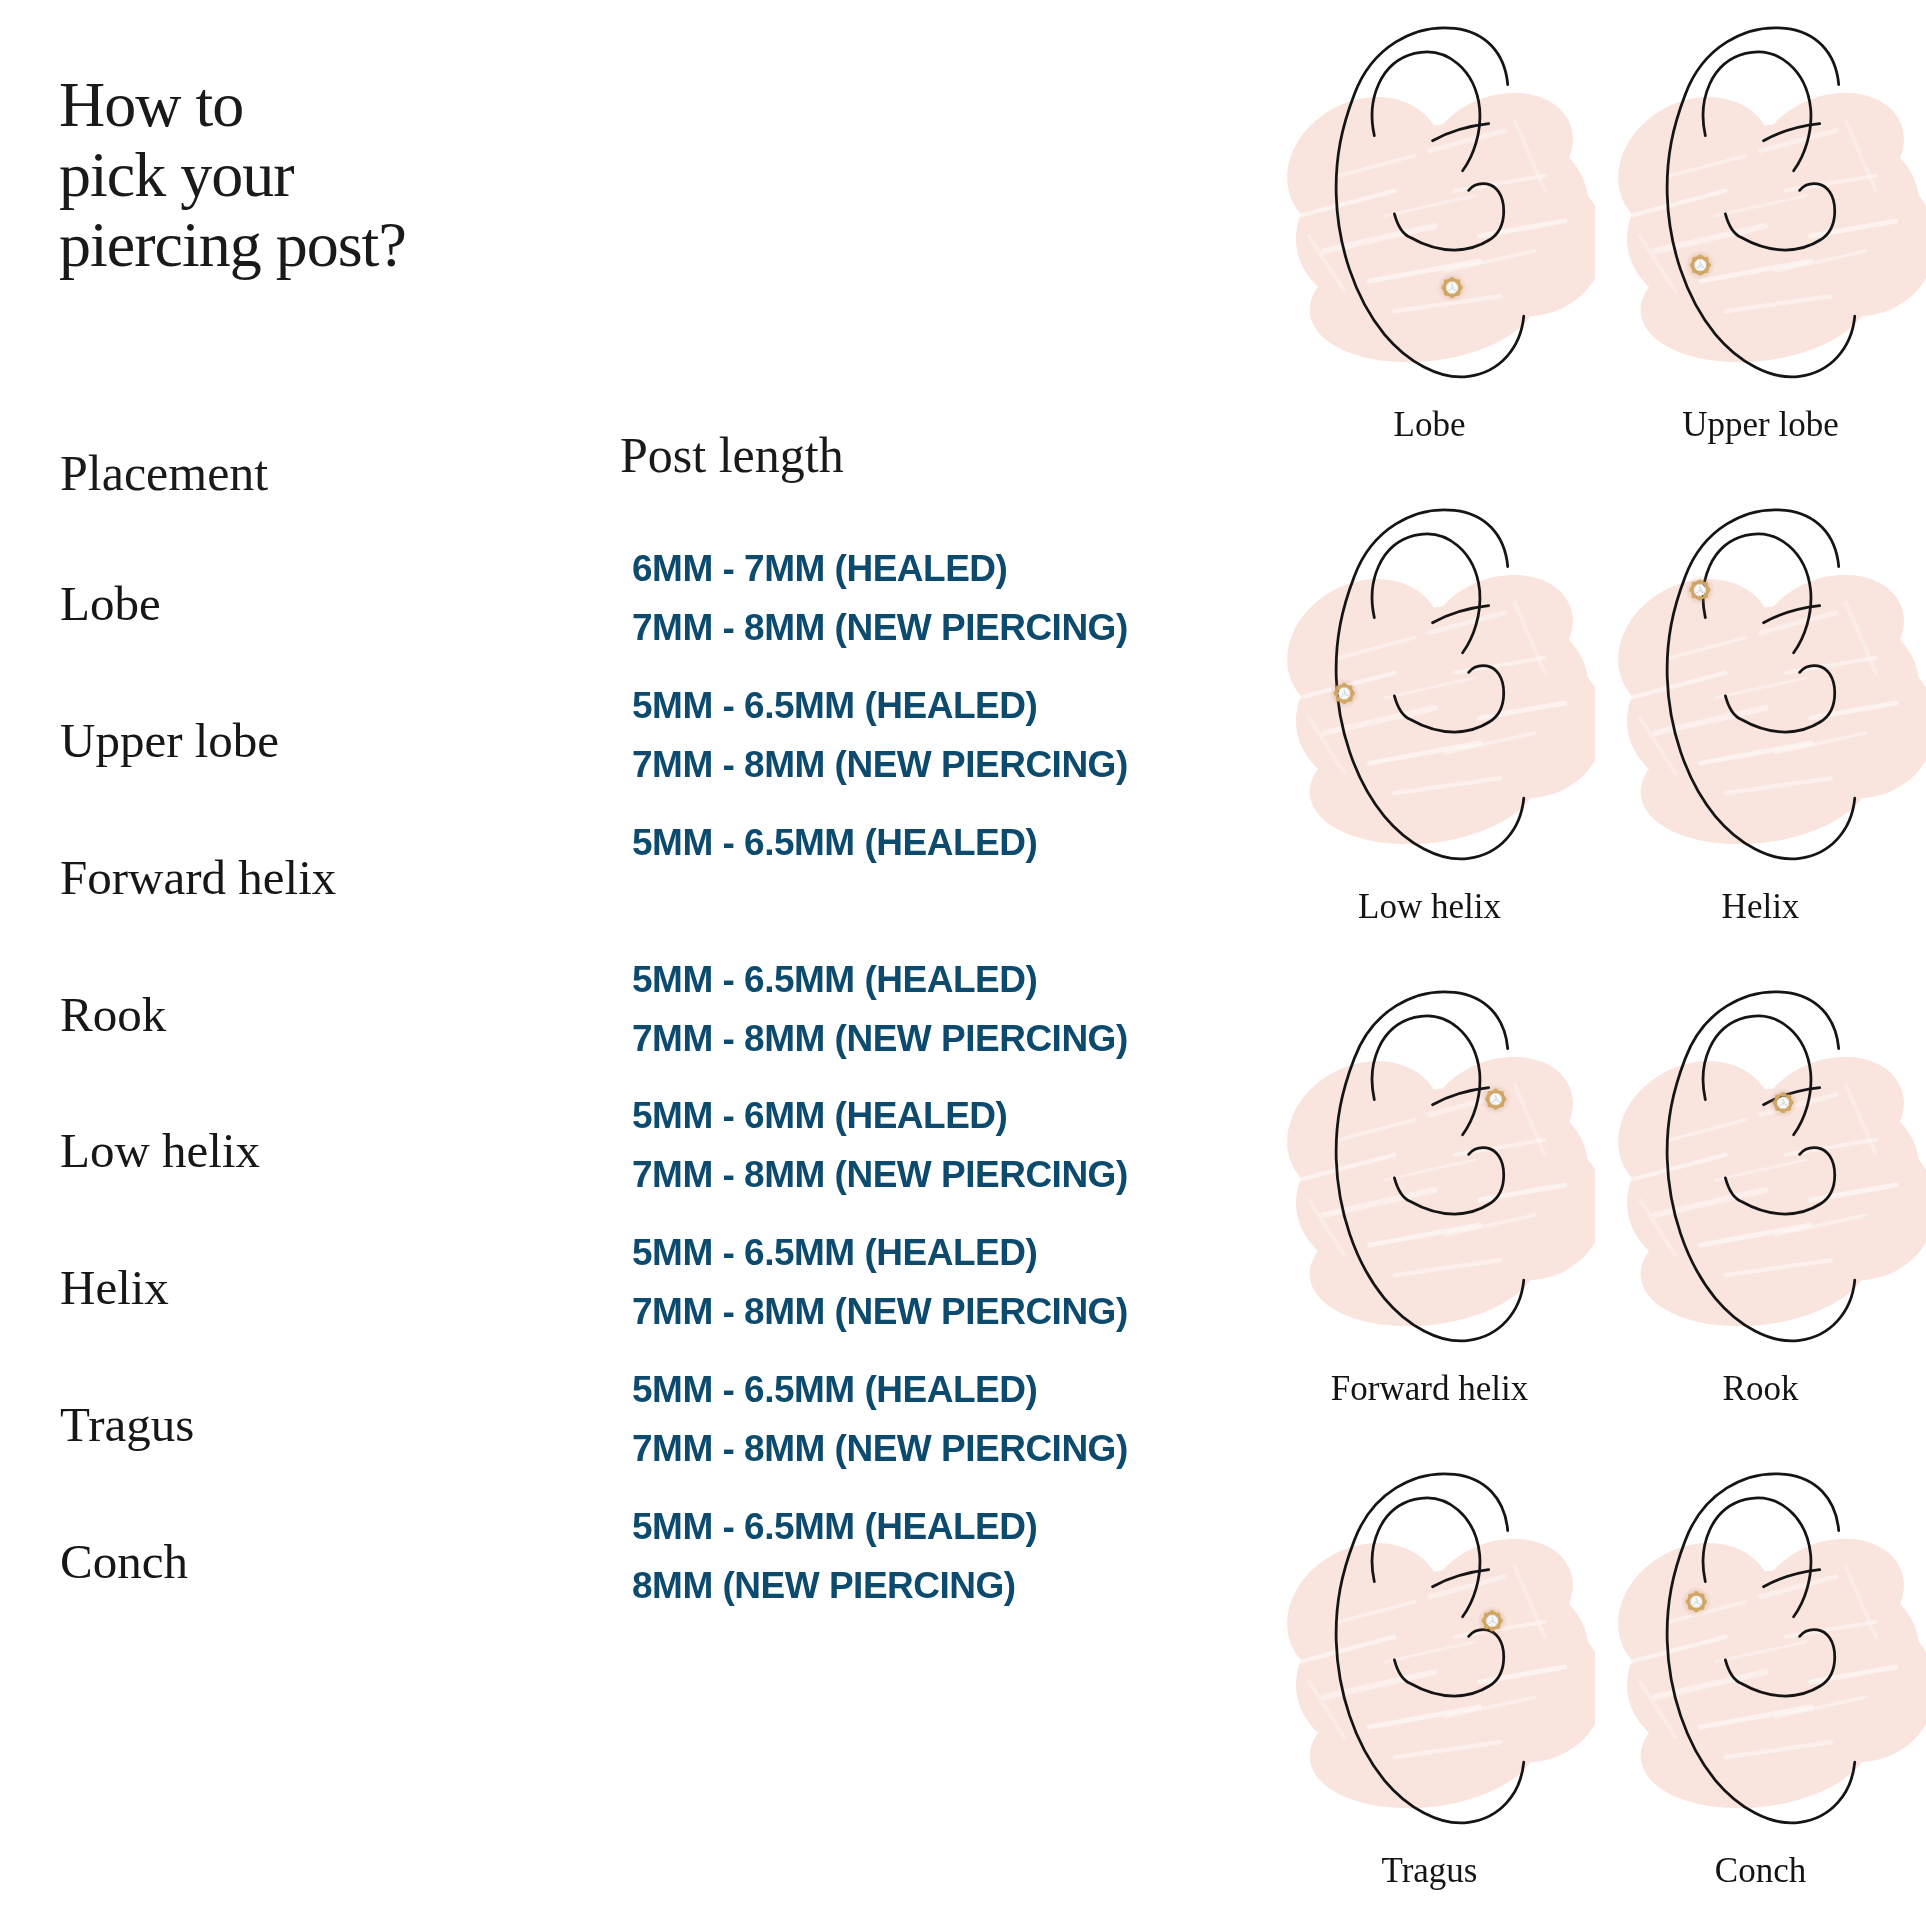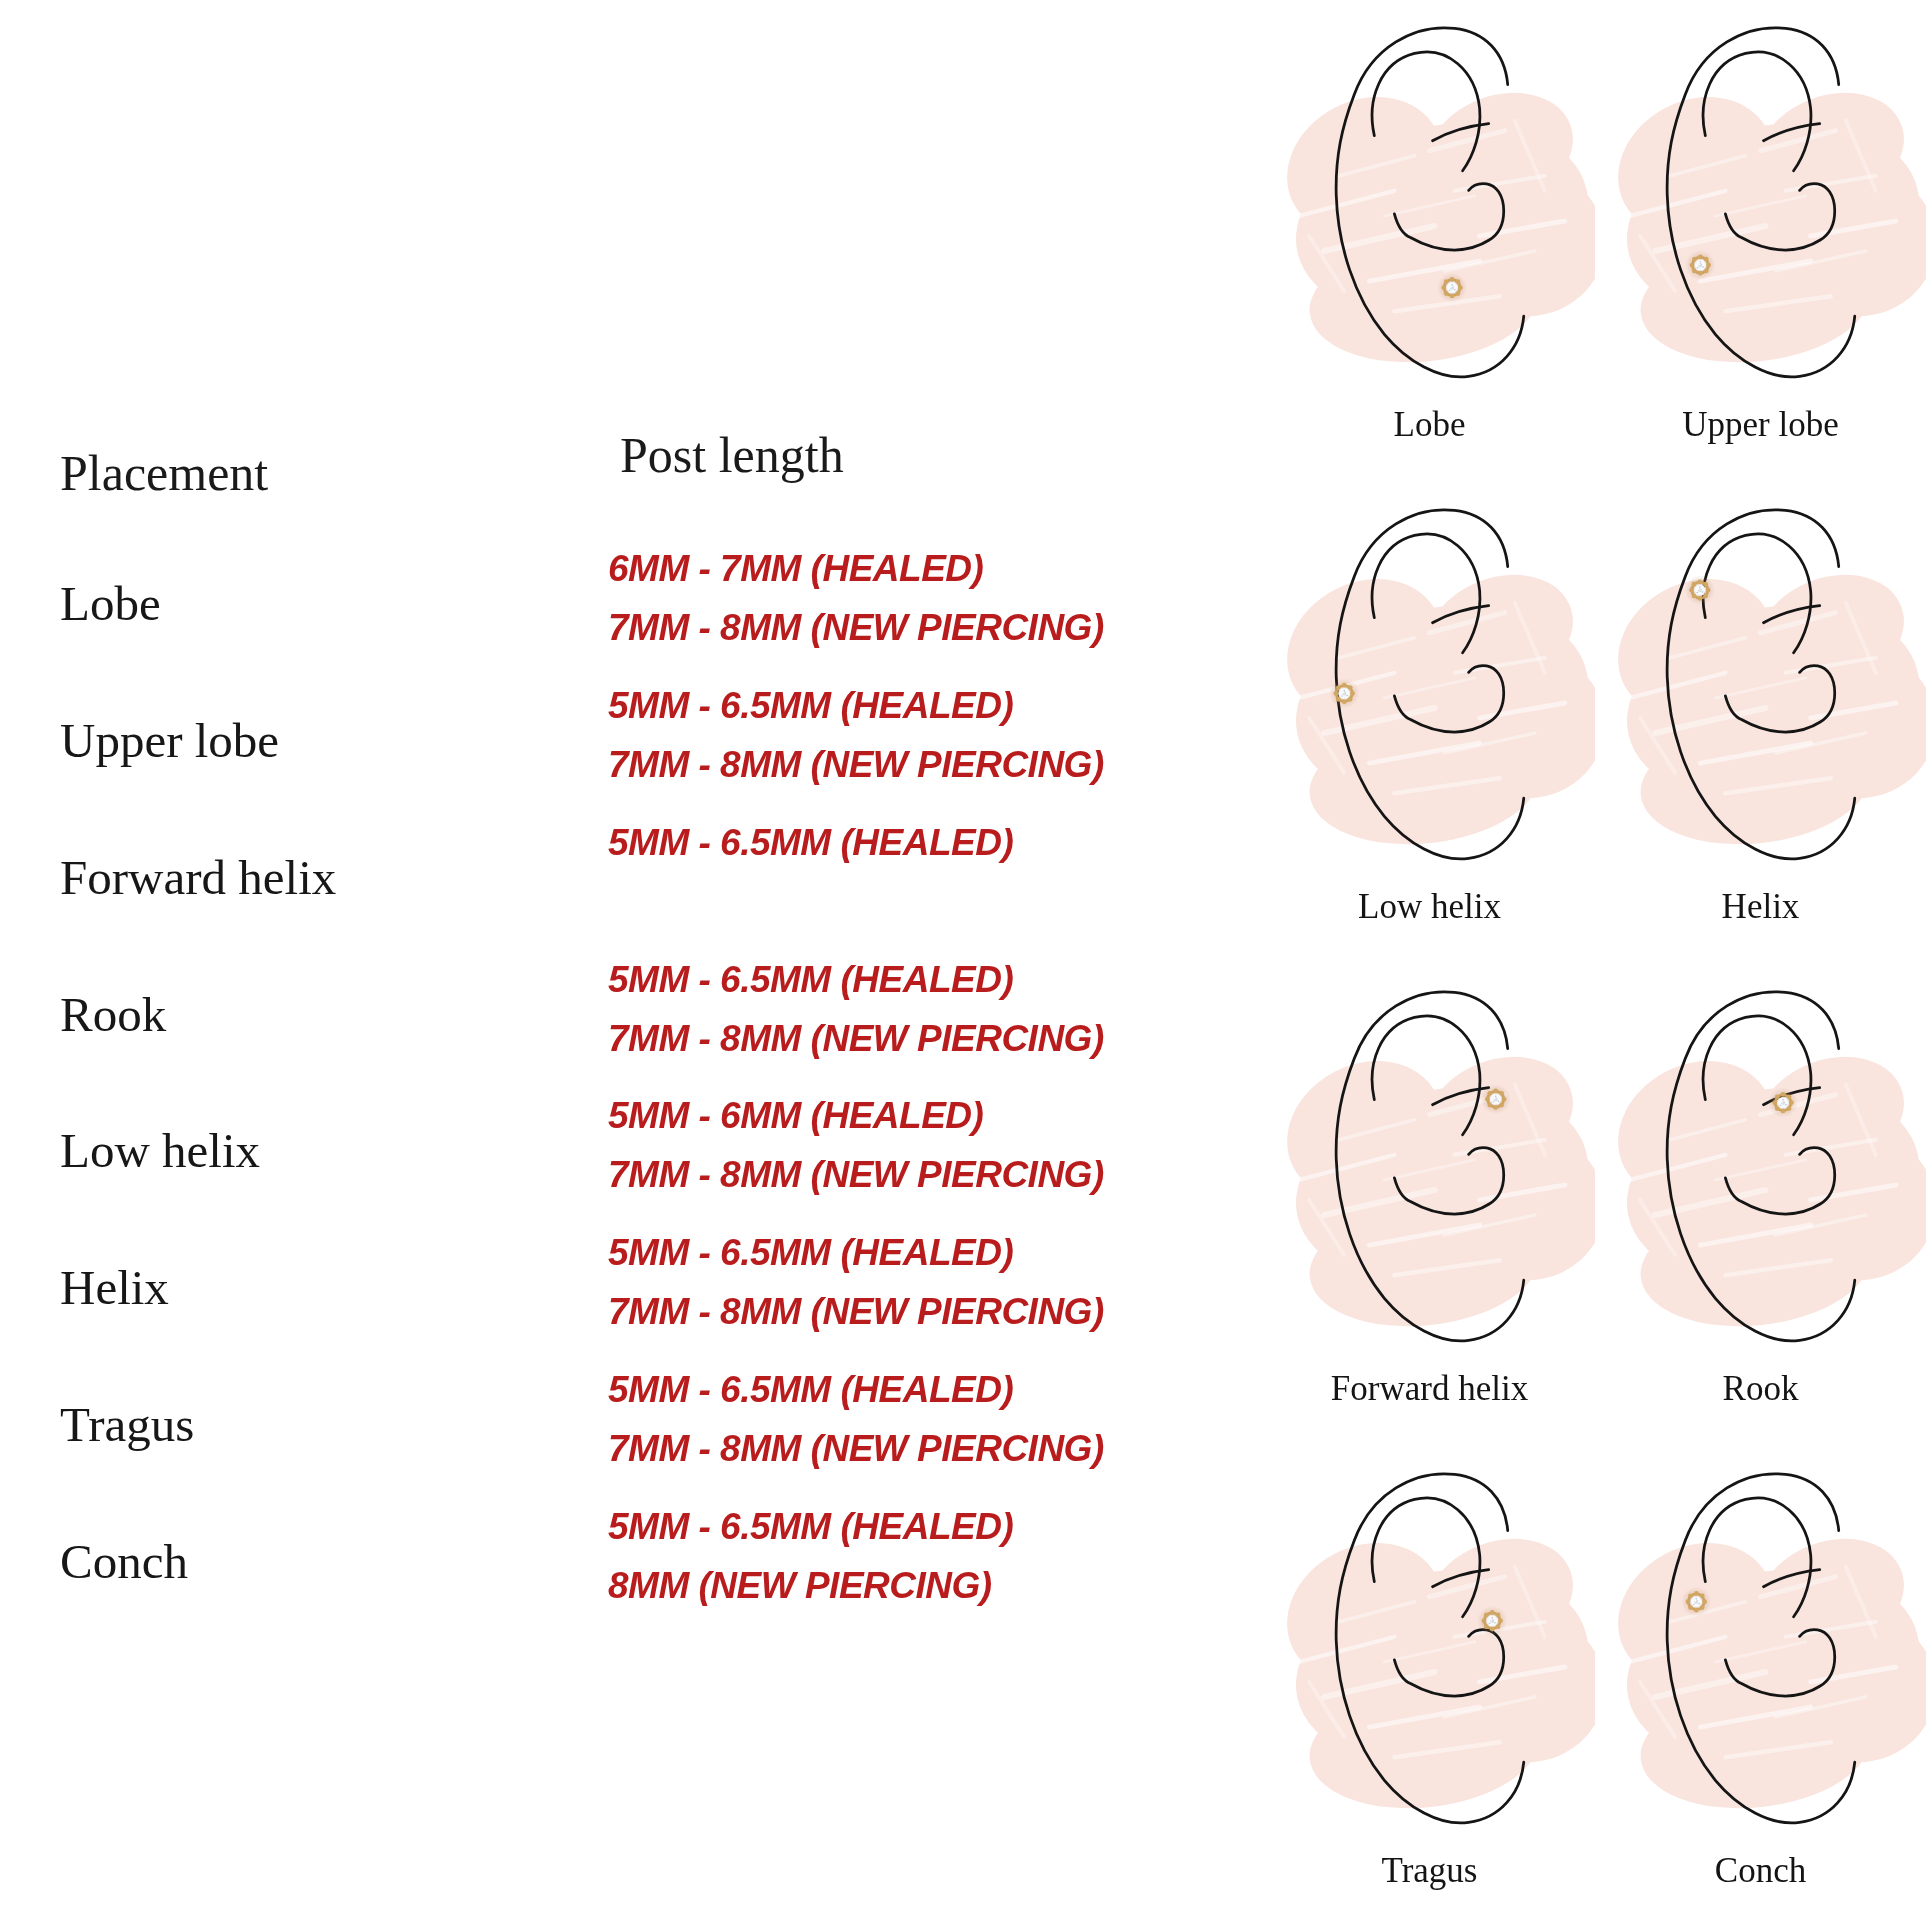--- a/index.html
+++ b/index.html
@@ -132,6 +132,11 @@
     </defs>
   </svg>
 
+  <div class="title">
+    <div>How to</div>
+    <div>pick your</div>
+    <div>piercing post?</div>
+  </div>
 
   <div class="col-header placement-h">Placement</div>
   <div class="col-header postlen-h">Post length</div>

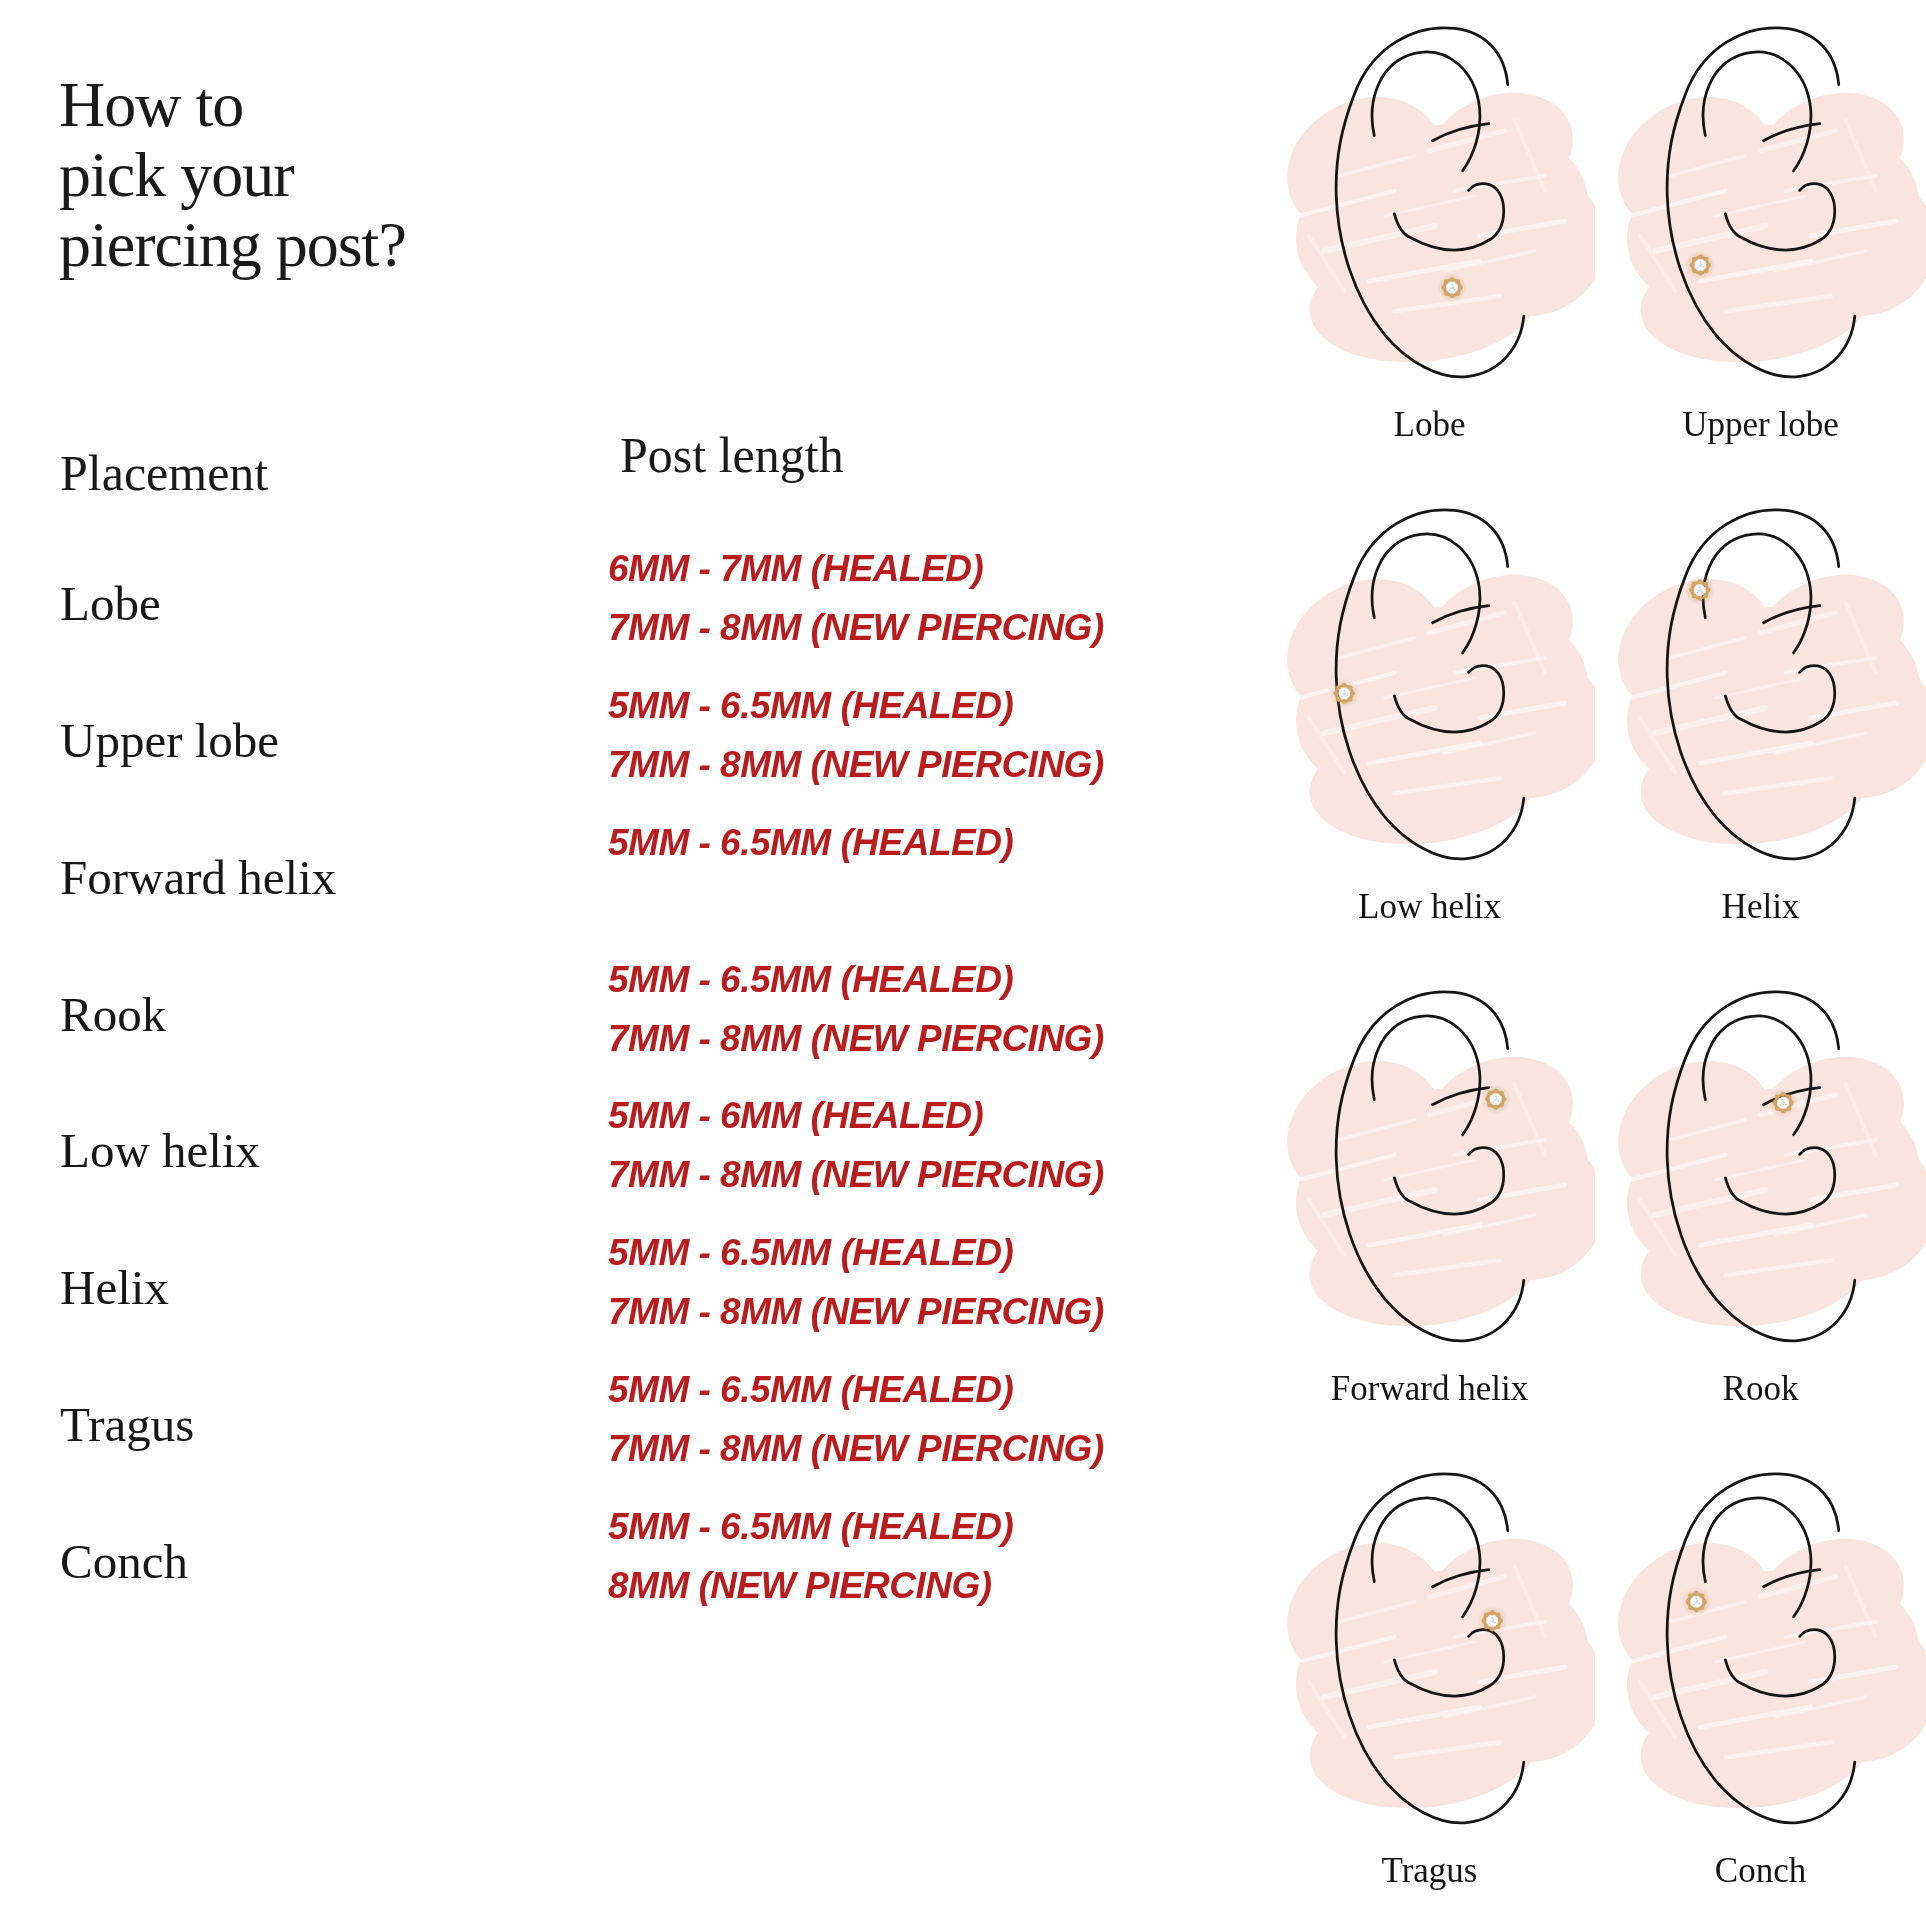--- a/index.html
+++ b/index.html
@@ -21,8 +21,8 @@
     position:absolute;left:60px;top:29px;font-size:49px;line-height:1;color:#171717;
   }
   .prow .len{
-    position:absolute;left:608px;font-family:"Liberation Sans","DejaVu Sans",sans-serif;
-    font-weight:700;font-size:37px;line-height:1;letter-spacing:-0.5px;color:#b91c1c;font-style:italic;
+    position:absolute;left:632px;font-family:"Liberation Sans","DejaVu Sans",sans-serif;
+    font-weight:700;font-size:37px;line-height:1;letter-spacing:-0.5px;color:#0c4a6e;
   }
   .prow .l1{top:0;}
   .prow .l2{top:59px;}

